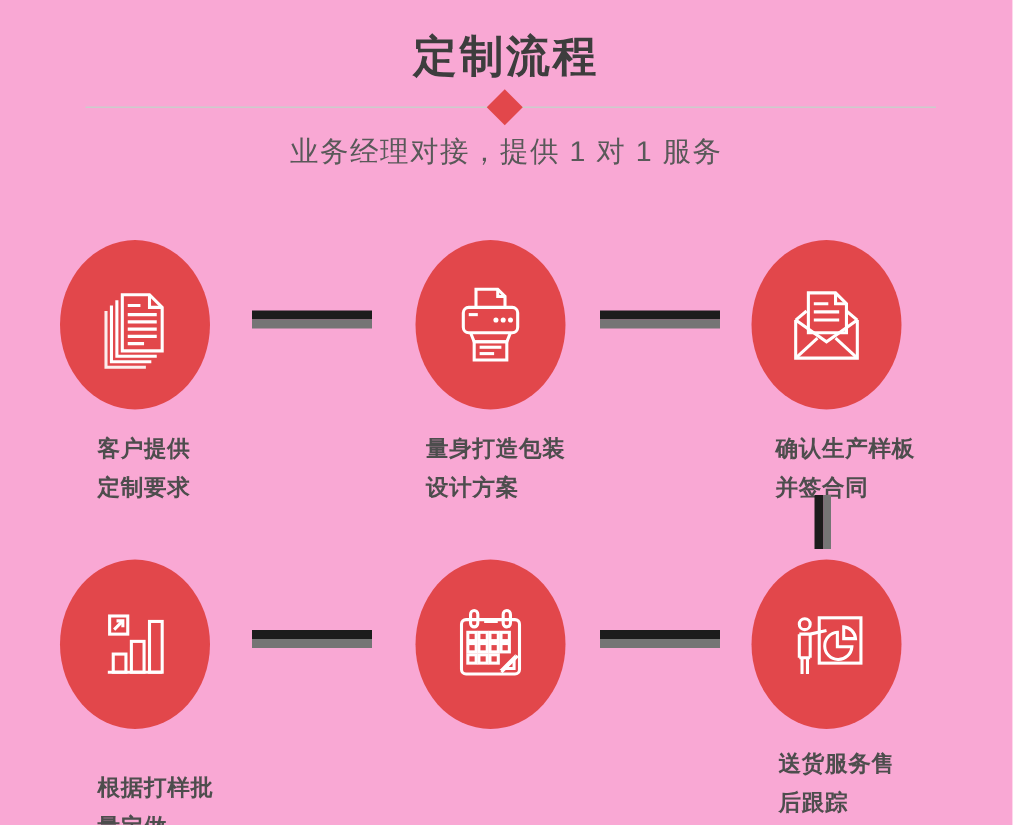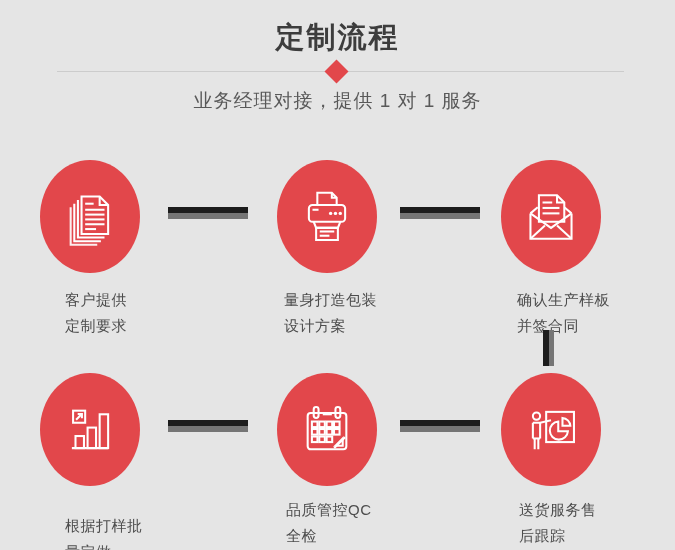--- a/index.html
+++ b/index.html
@@ -4,7 +4,7 @@
 <style>
   html,body{margin:0;padding:0;background:#fff;}
   #stage{
-    position:relative;width:675px;height:550px;background:#e5e5e5;overflow:hidden;
+    position:relative;width:675px;height:550px;background:#f9a8d4;overflow:hidden;
     font-family:"Liberation Sans","DejaVu Sans",sans-serif;
   }
   .page-title{

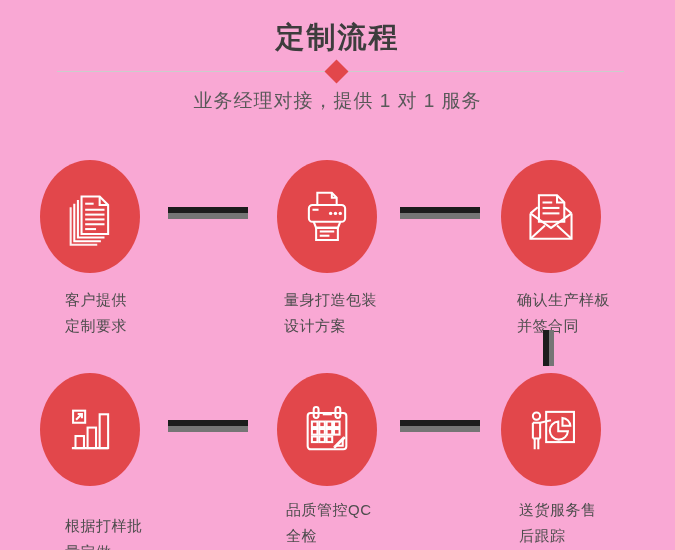--- a/index.html
+++ b/index.html
@@ -29,7 +29,7 @@
   .step-circle svg{display:block;}
   .step-label{
     position:absolute;font-size:15px;line-height:26px;color:#4d4d4d;
-    white-space:pre-line;letter-spacing:0.5px;
+    white-space:pre-line;letter-spacing:0.5px;font-weight:bold;
   }
   .conn-h{position:absolute;width:80px;height:12px;}
   .conn-h .dark{height:6px;background:#1c1c1c;}

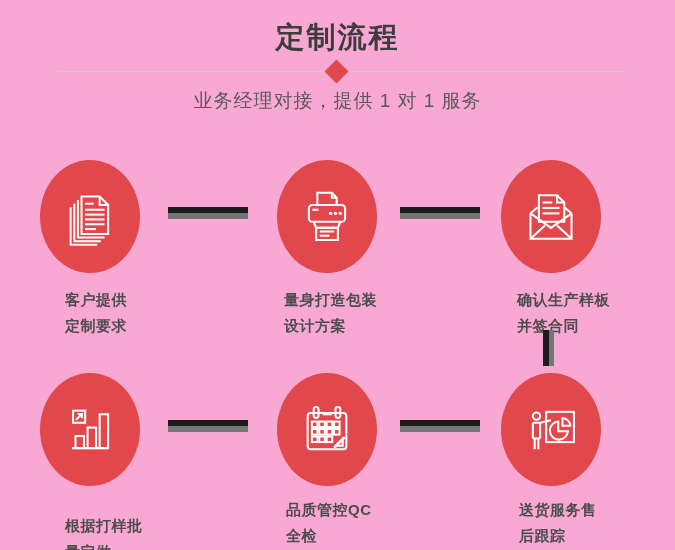--- a/index.html
+++ b/index.html
@@ -159,8 +159,6 @@
 设计方案</div>
   <div class="step-label" id="l4">根据打样批
 量定做</div>
-  <div class="step-label" id="l5">品质管控QC
-全检</div>
   <div class="step-label" id="l6">送货服务售
 后跟踪</div>
 

